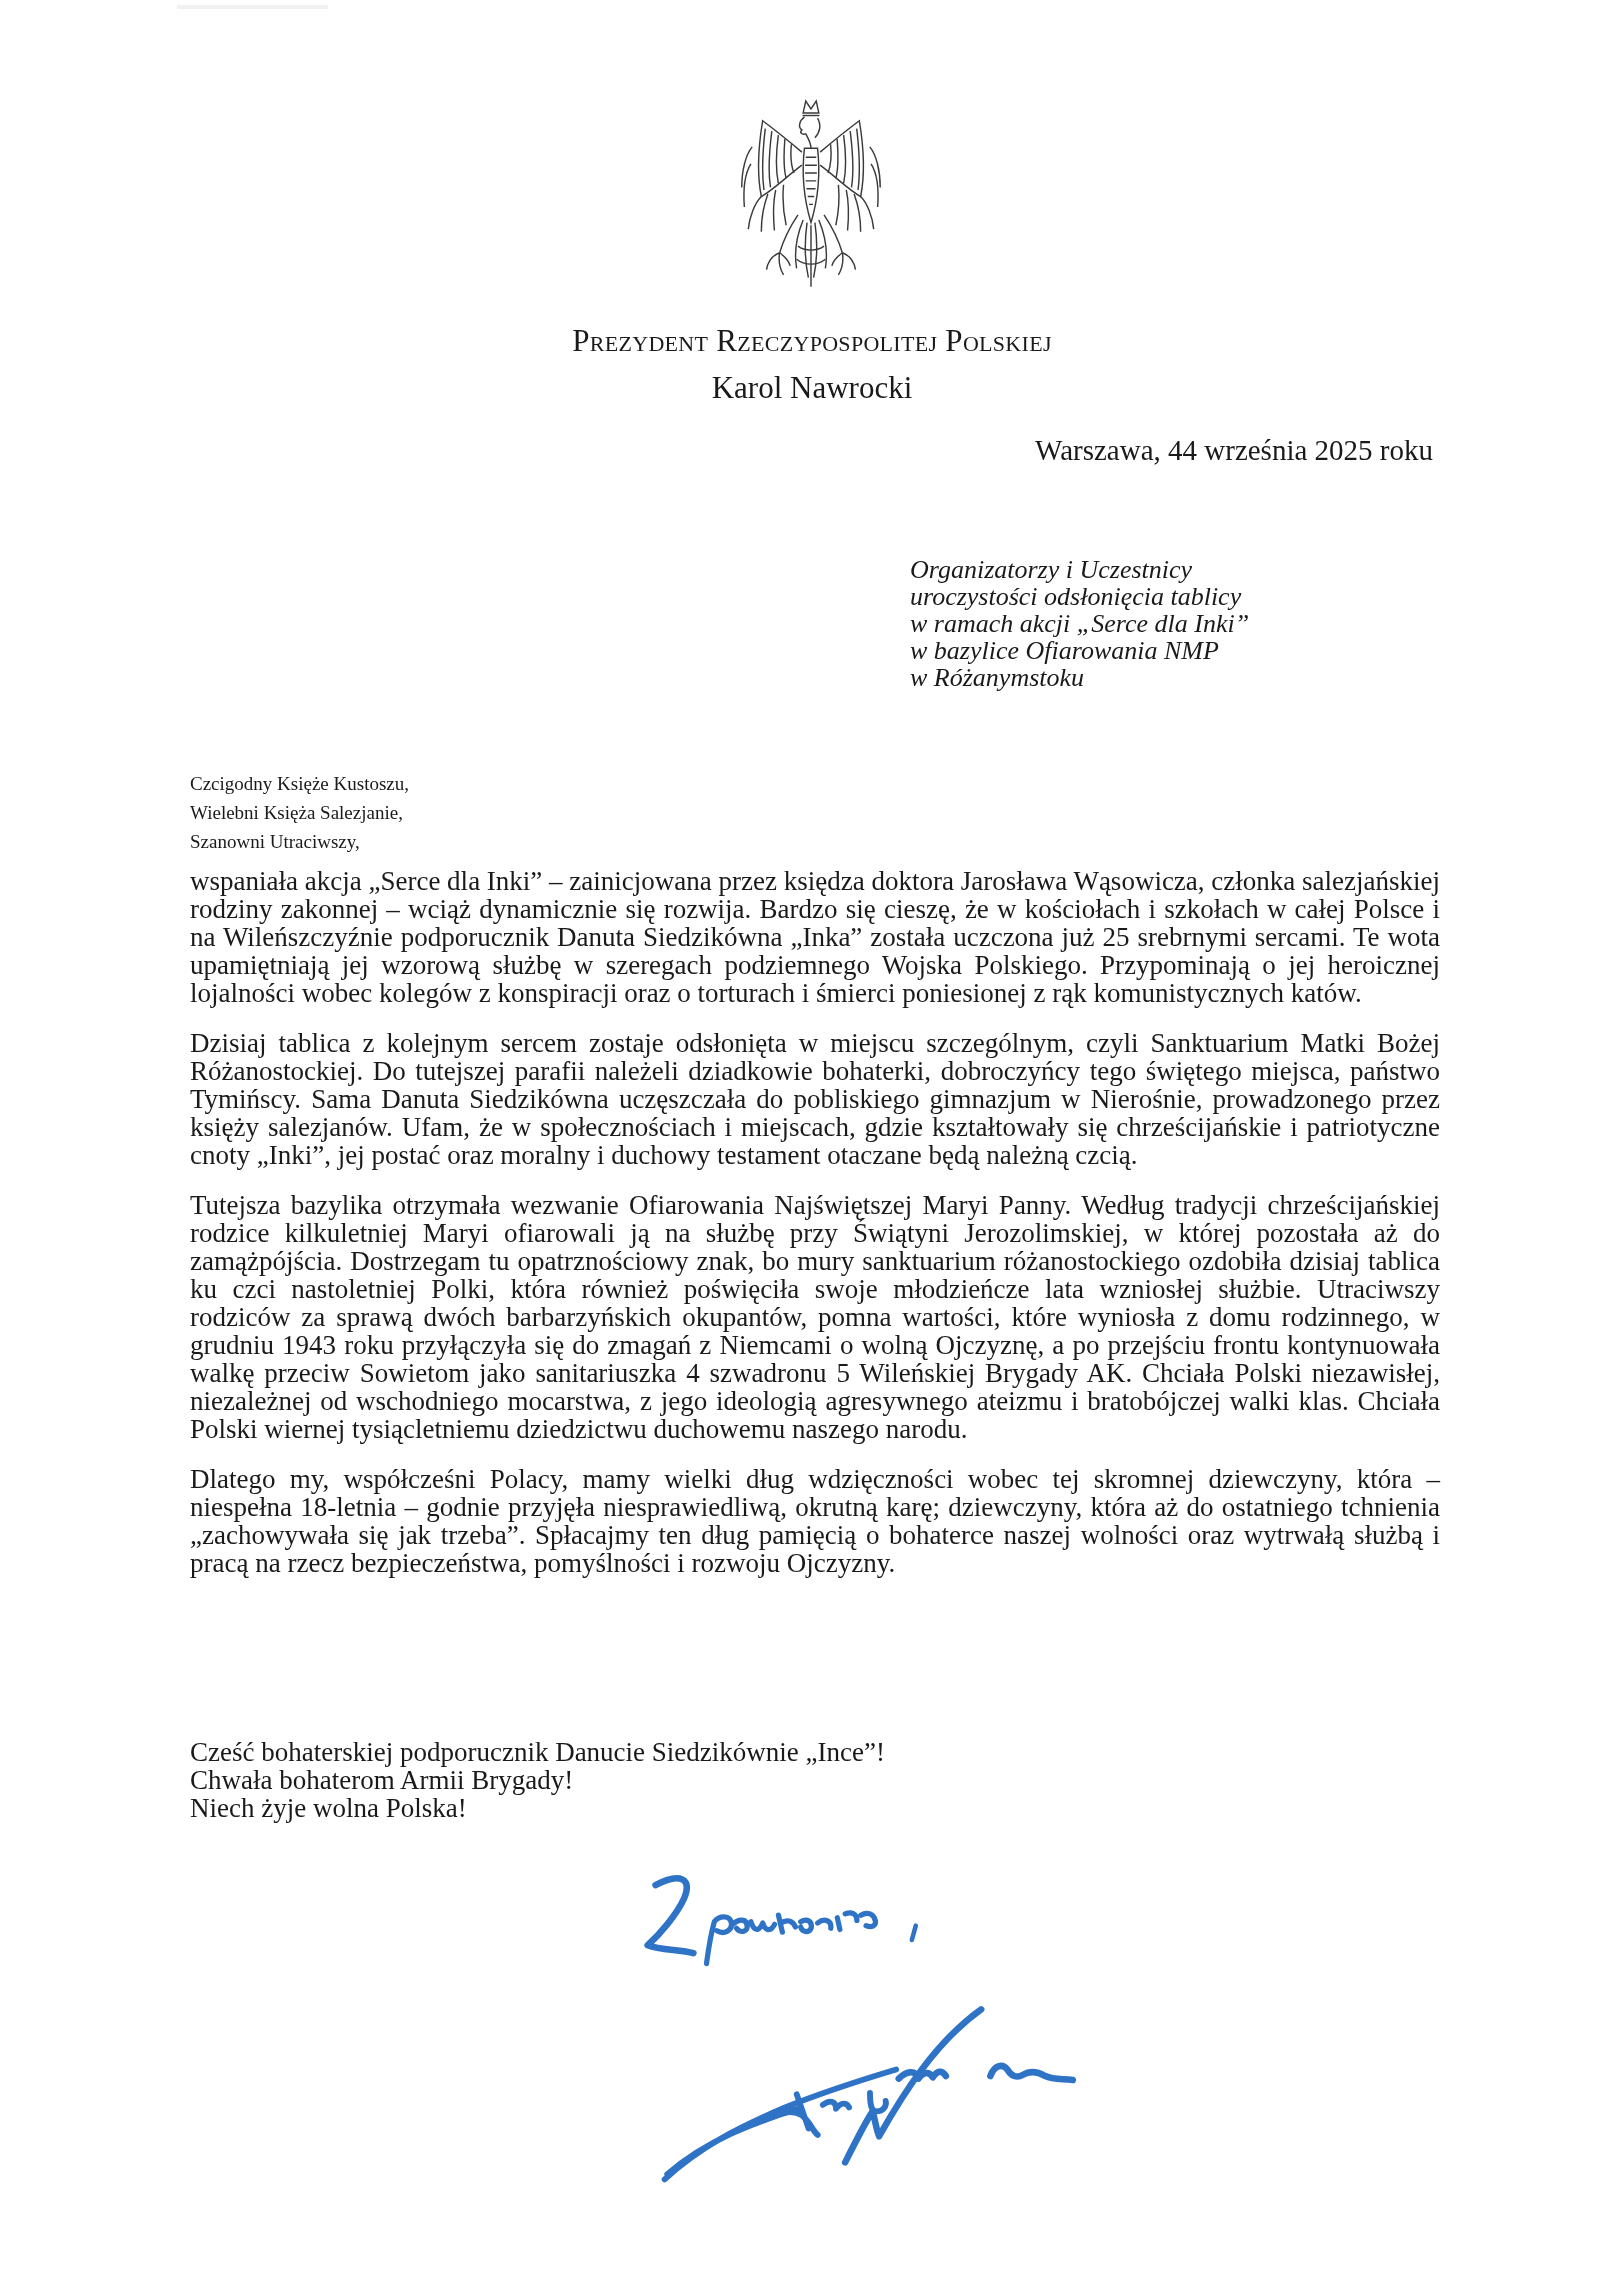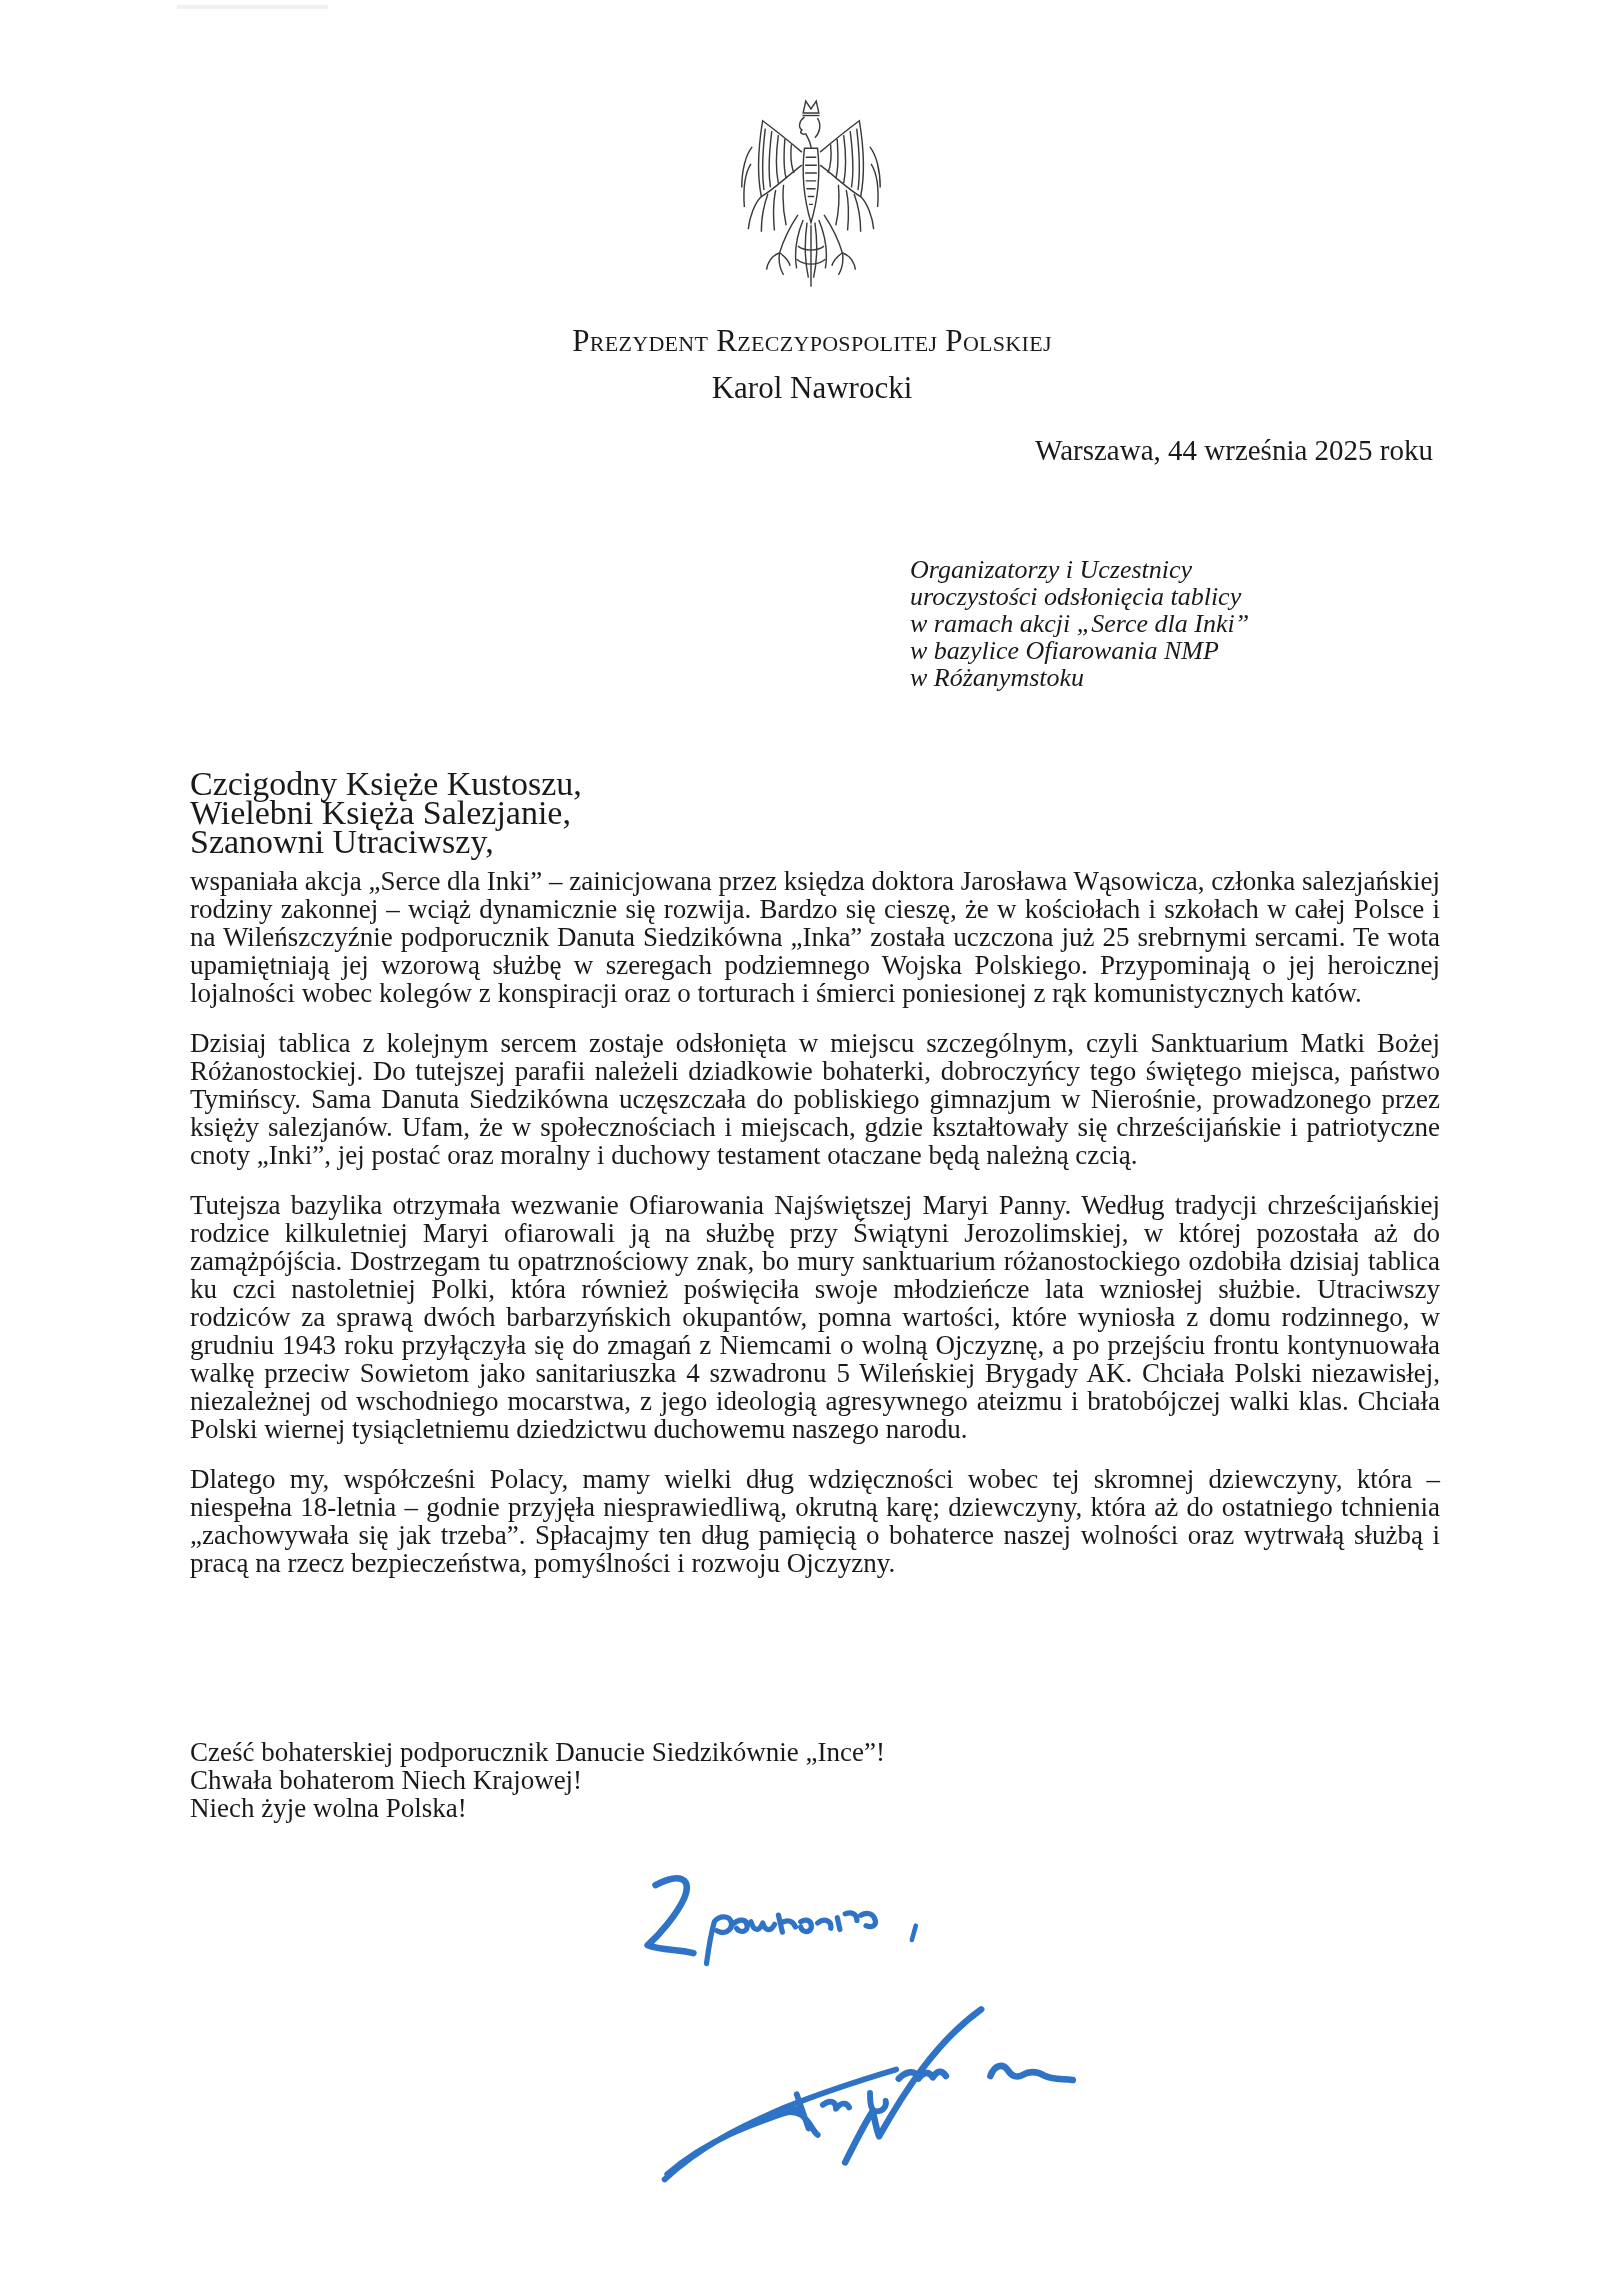--- a/index.html
+++ b/index.html
@@ -36,7 +36,7 @@
     .addressee div { white-space: nowrap; font-style: italic; }
     .salutation {
       position: absolute; left: 190px; top: 769px; width: 785px;
-      font-size: 34px; line-height: 29px;
+      font-size: 19px; line-height: 29px;
     }
     .salutation div { white-space: nowrap; }
     .body-text {

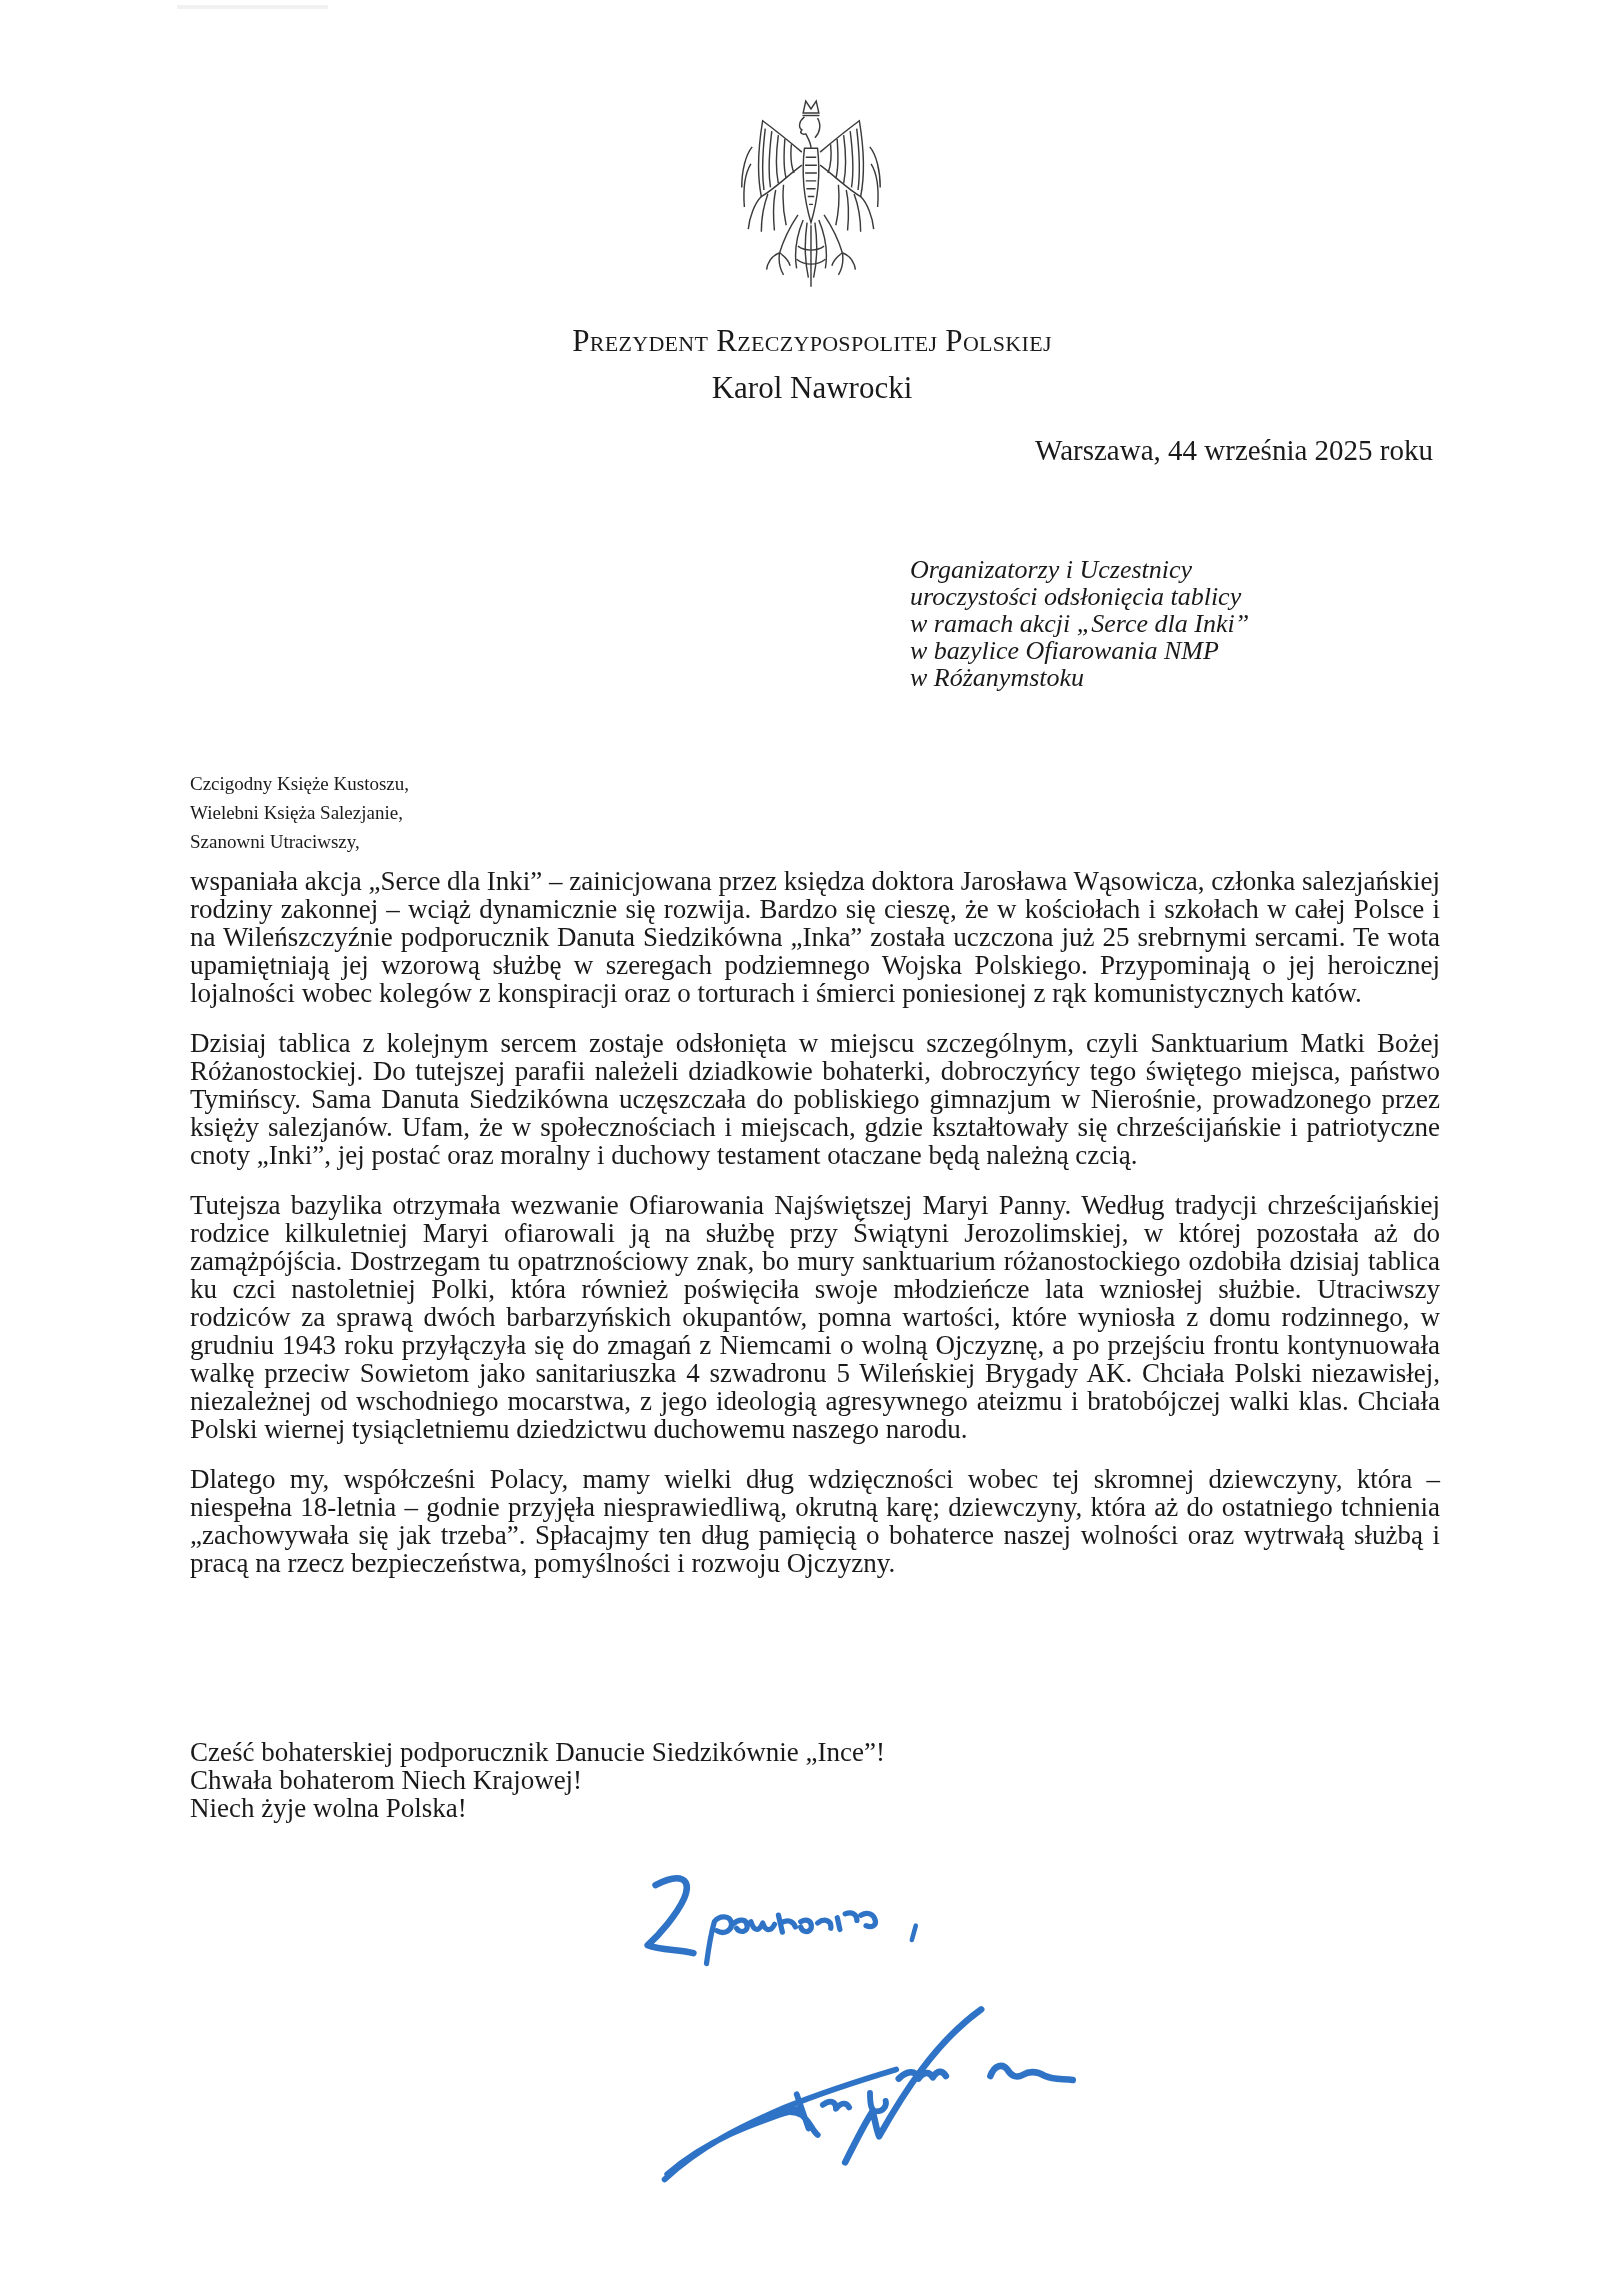--- a/index.html
+++ b/index.html
@@ -124,7 +124,7 @@
 
   <div class="closing">
     <div>Cześć bohaterskiej podporucznik Danucie Siedzikównie „Ince”!</div>
-    <div>Chwała bohaterom Niech Krajowej!</div>
+    <div>Chwała bohaterom Armii Brygady!</div>
     <div>Niech żyje wolna Polska!</div>
   </div>
 

